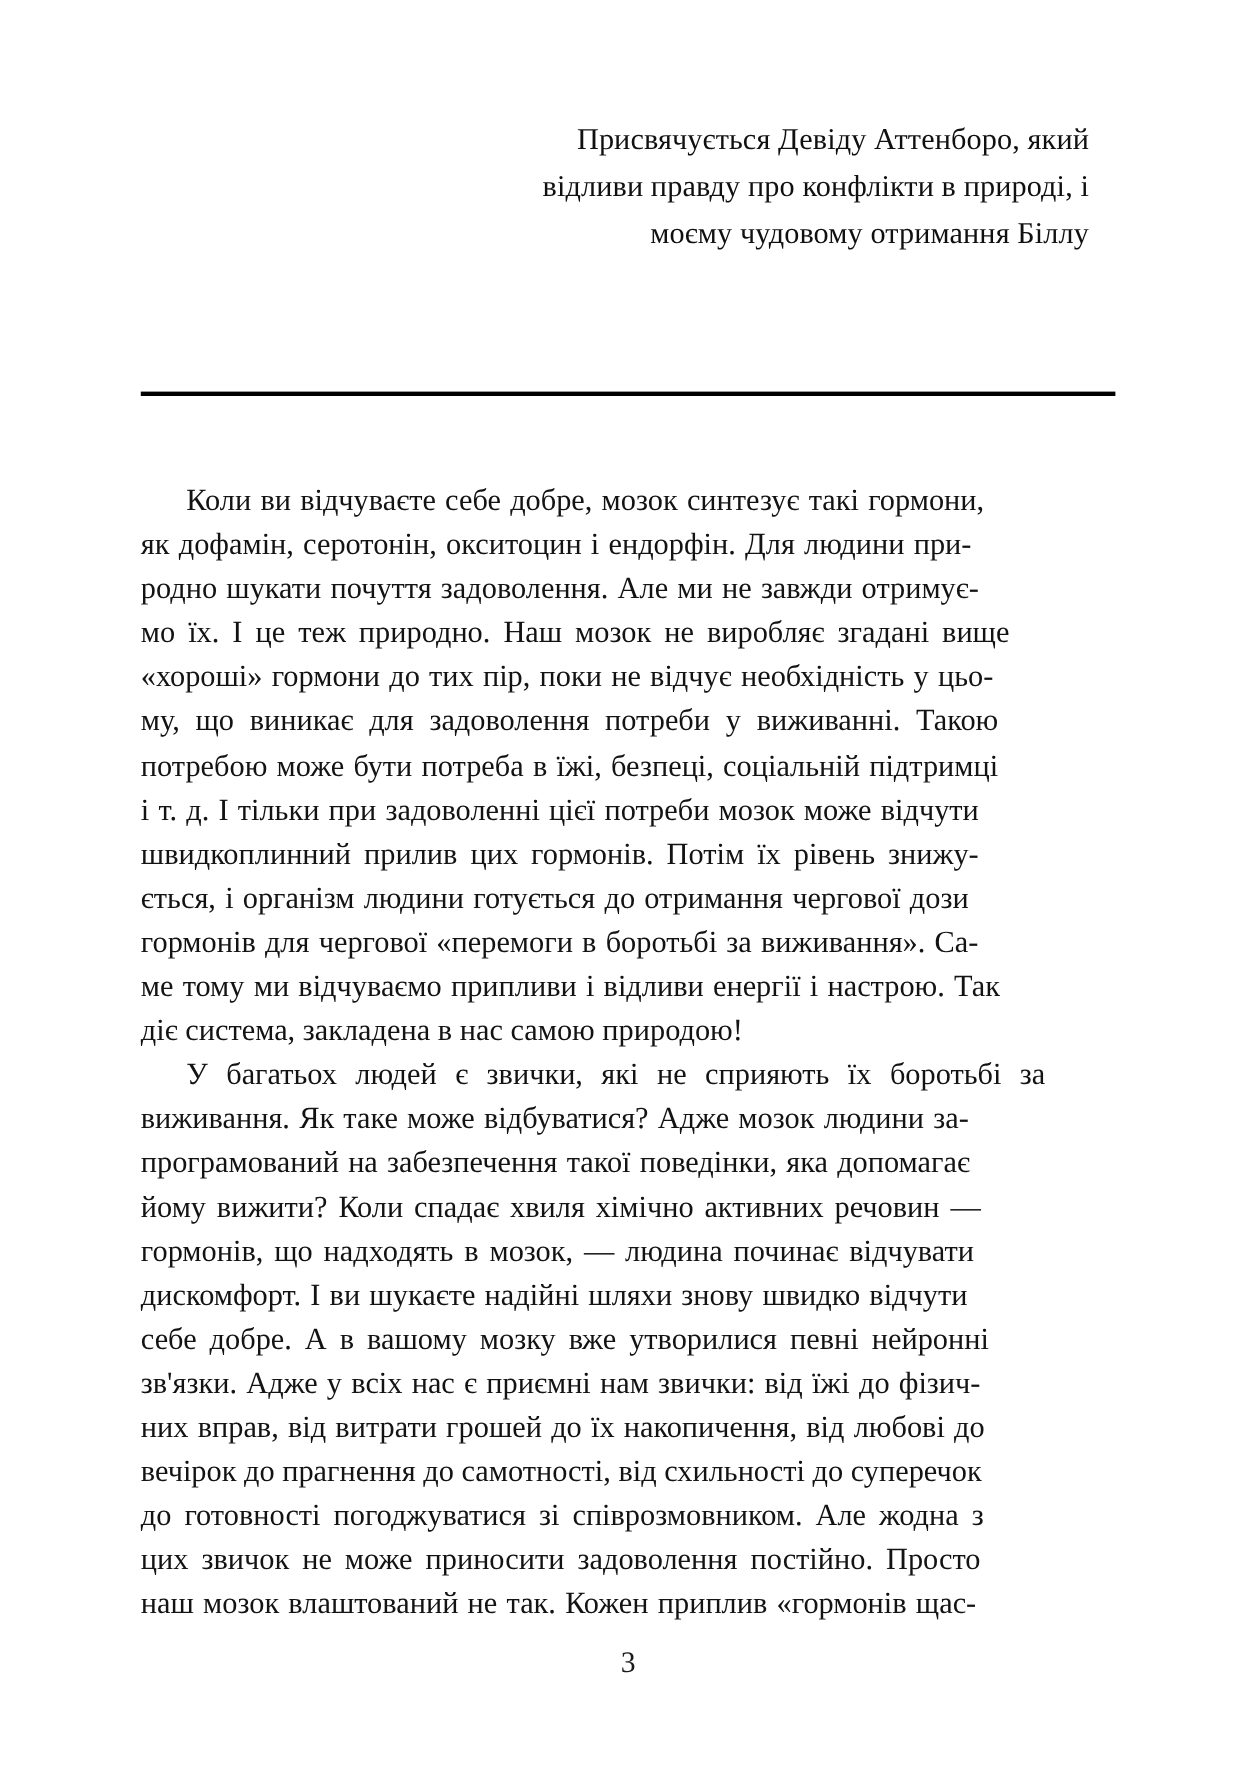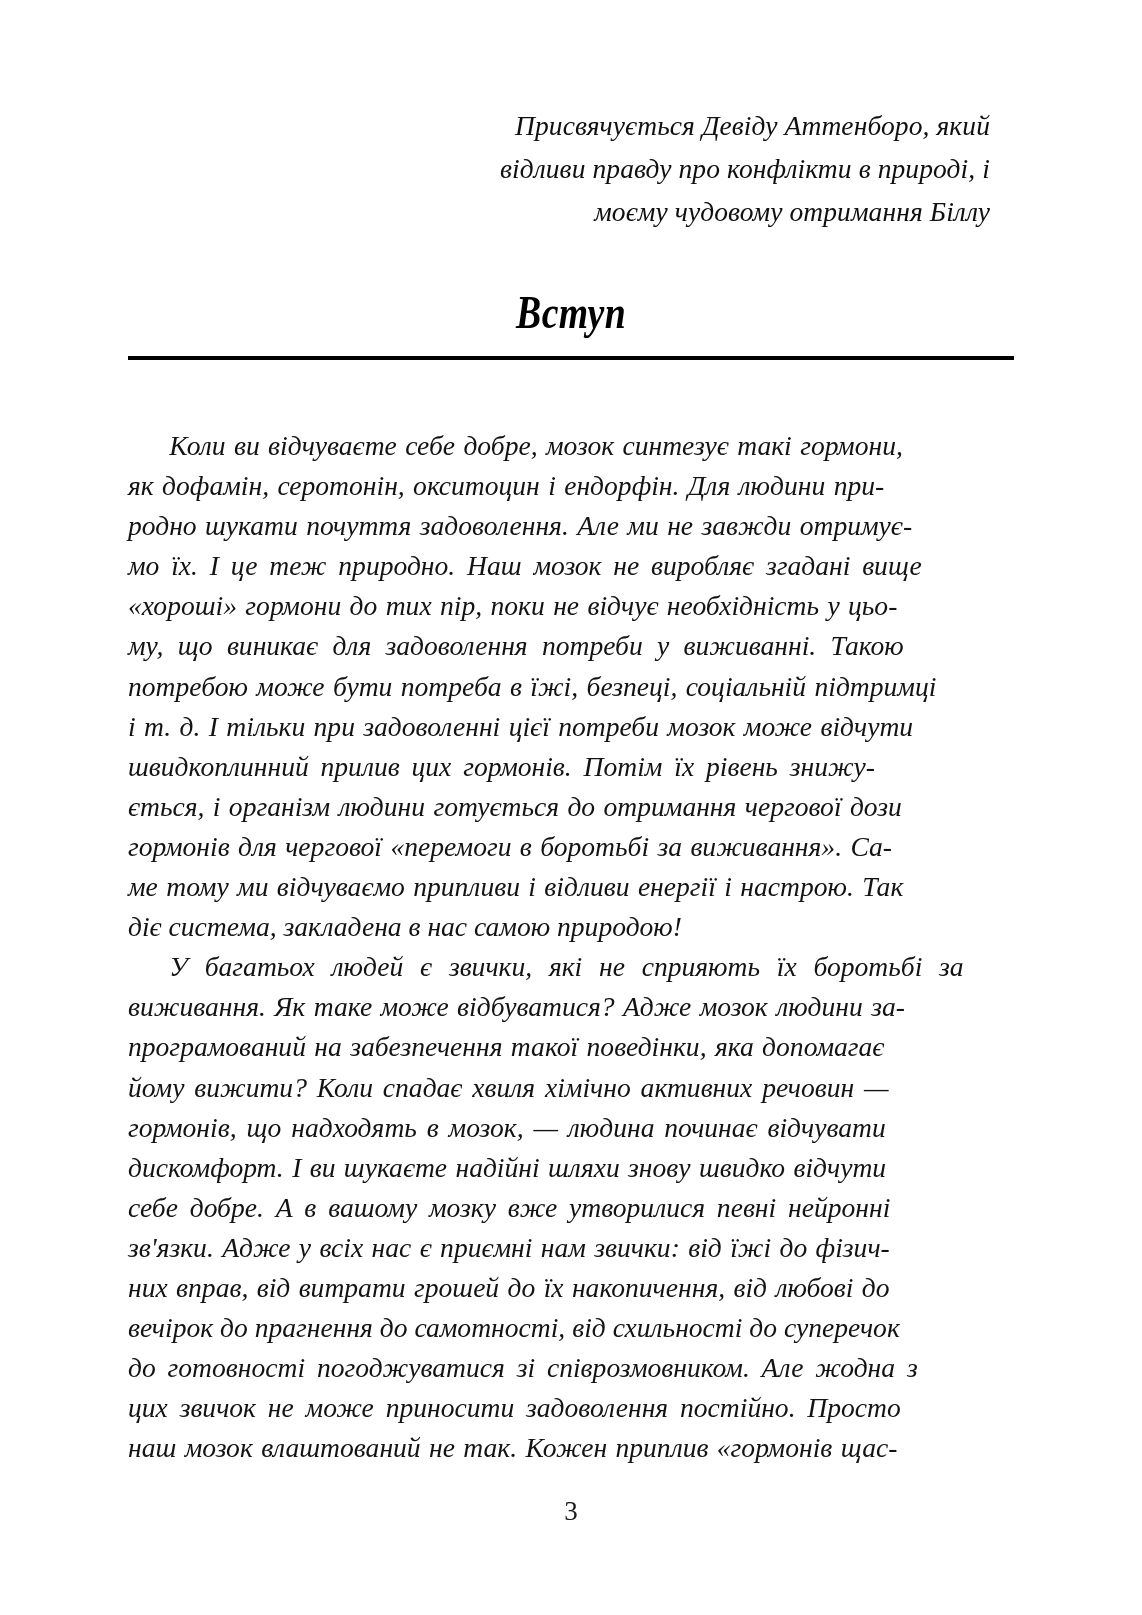--- a/index.html
+++ b/index.html
@@ -25,7 +25,6 @@
     top: 104px;
     width: 570px;
     text-align: right;
-    font-style: italic;
     font-size: 27.5px;
     line-height: 43px;
     letter-spacing: 0.1px;

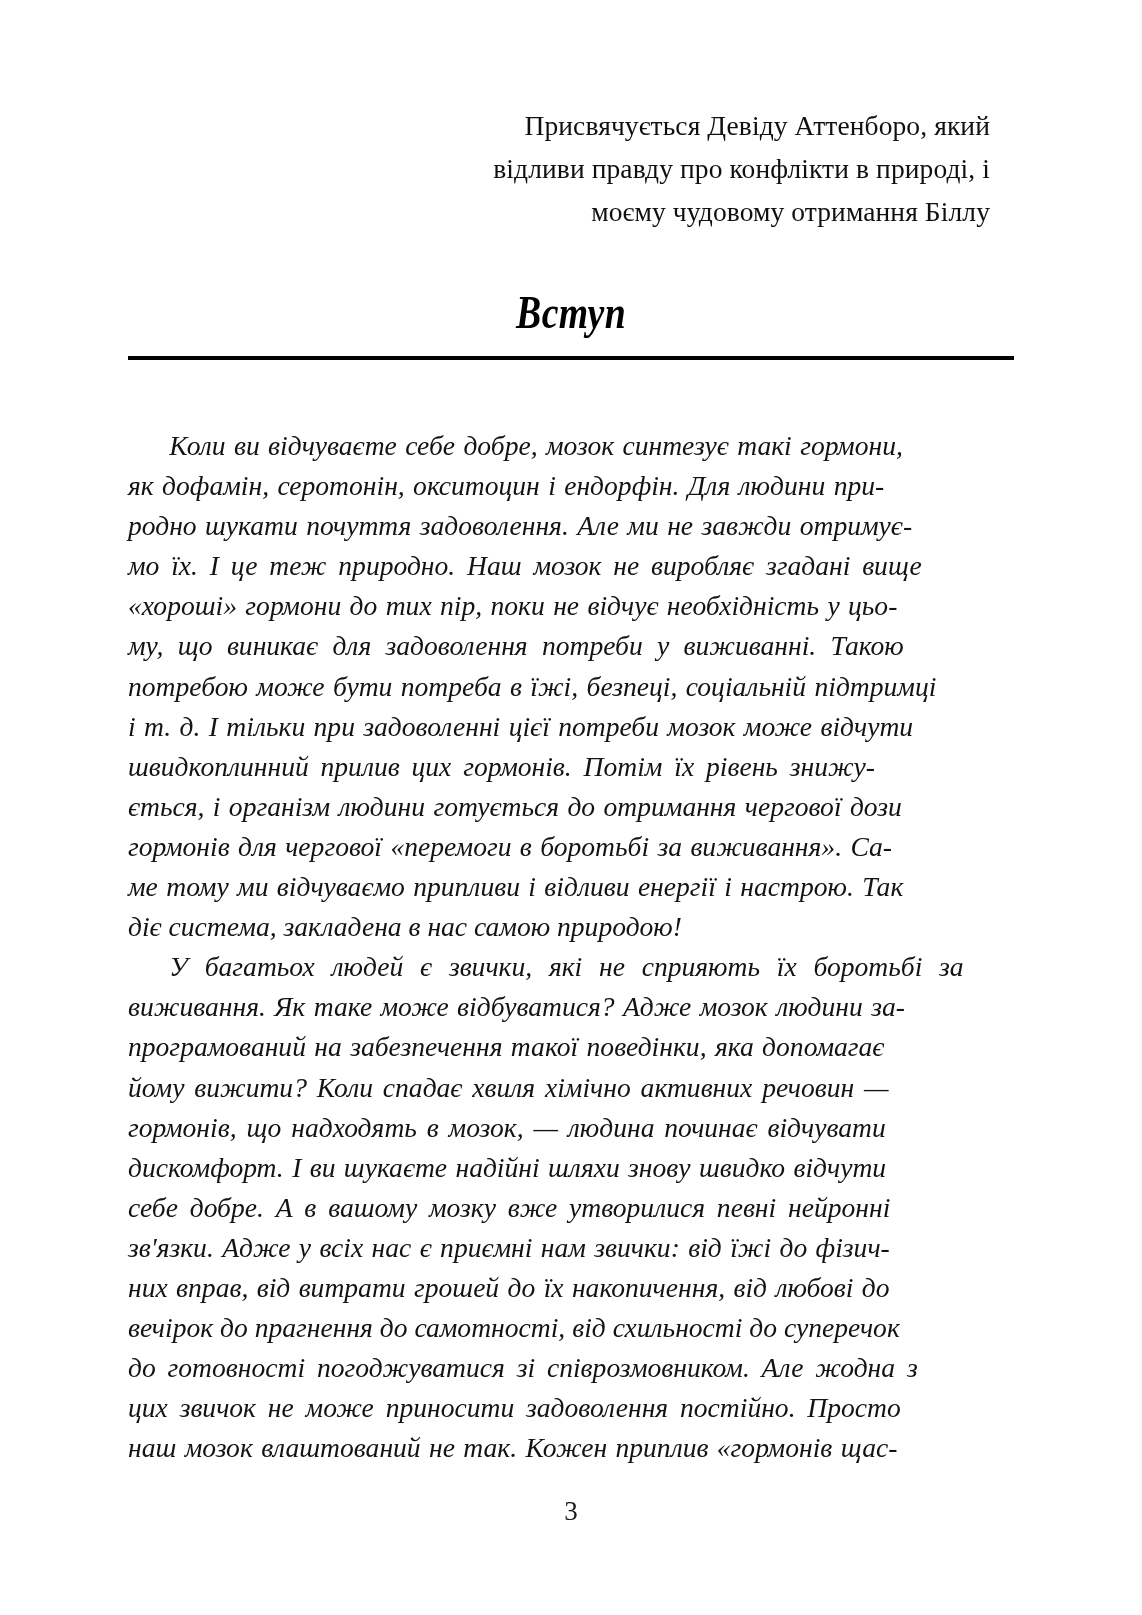--- a/index.html
+++ b/index.html
@@ -114,9 +114,6 @@
     <span class="ded-line">моєму чудовому отримання Біллу</span>
   </div>
 
-  <div class="chapter-head">
-    <span class="chapter-title">Вступ</span>
-  </div>
   <div class="rule"></div>
 
   <div class="body-text">

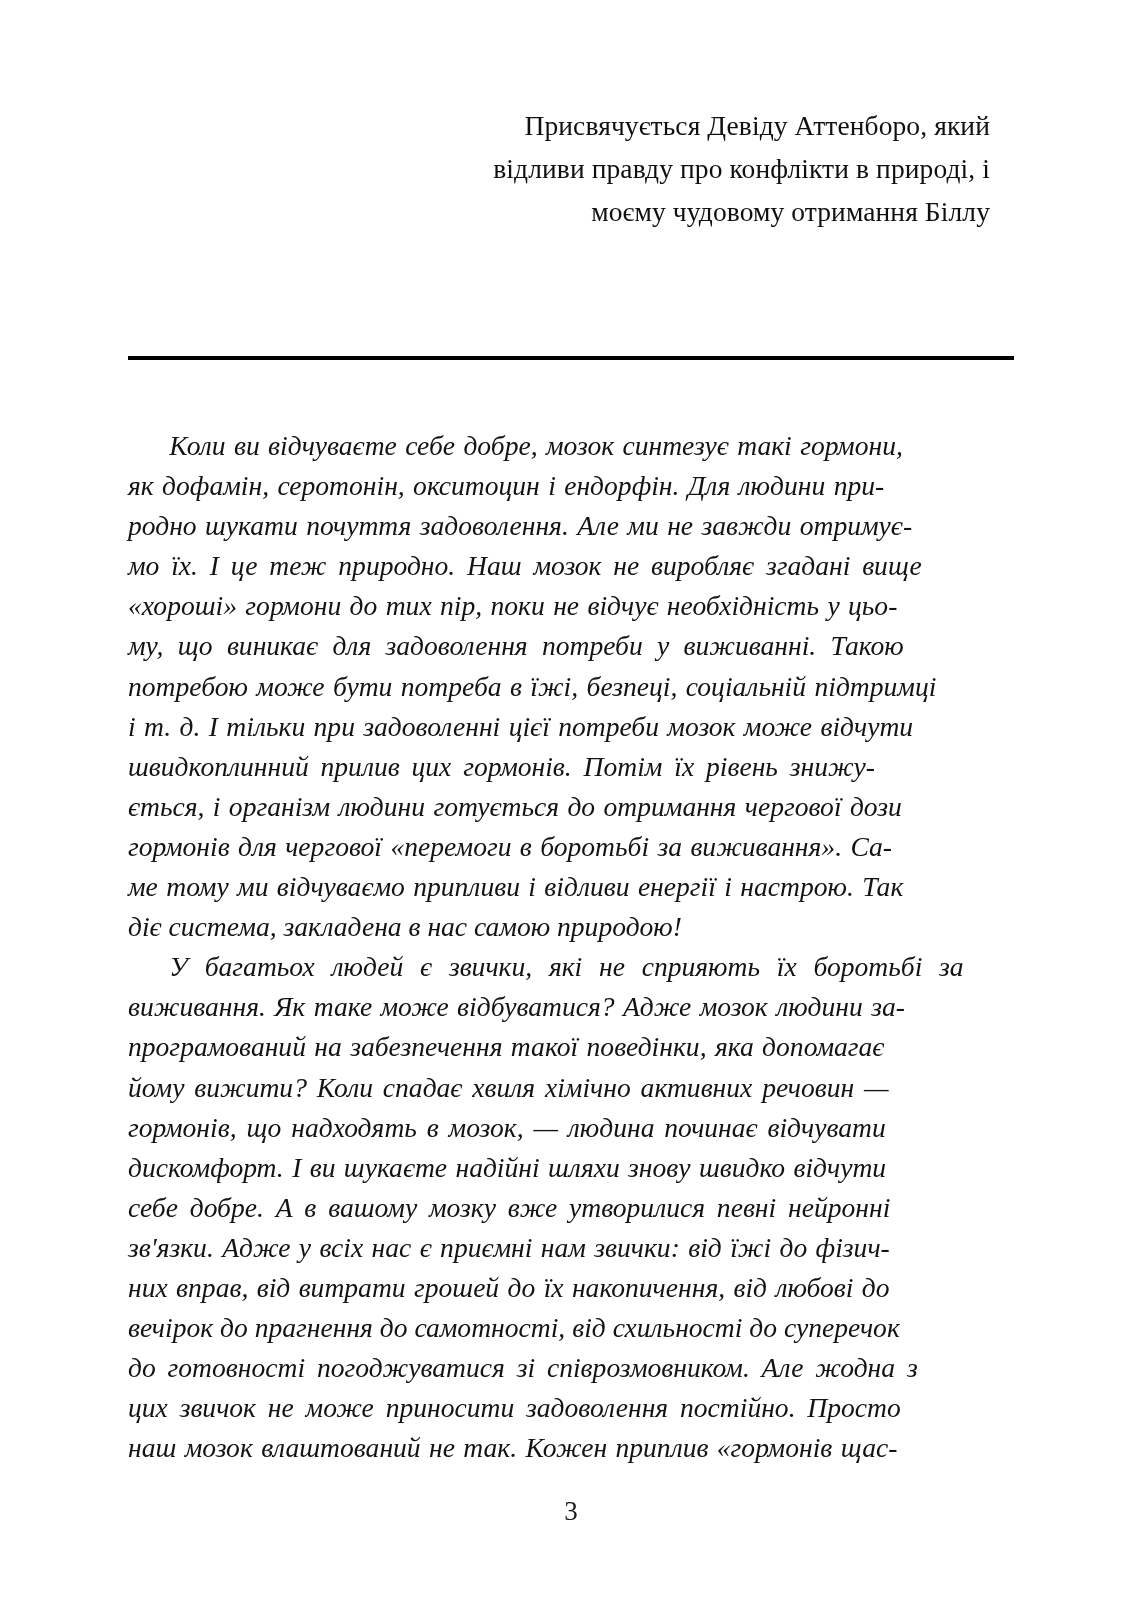--- a/index.html
+++ b/index.html
@@ -67,9 +67,8 @@
   .body-text {
     position: absolute;
     left: 128px;
-    top: 426px;
+    top: 436px;
     width: 886px;
-    font-style: italic;
   }
   .para {
     margin: 0;

